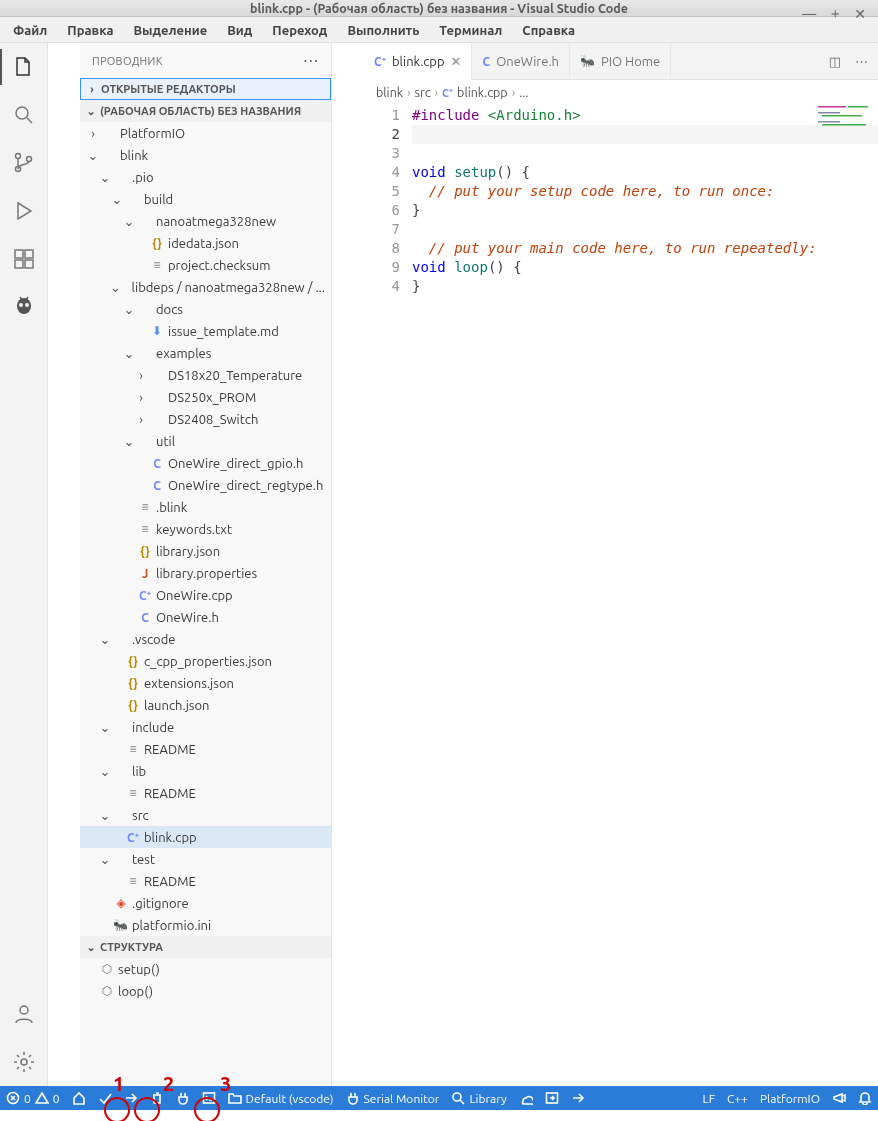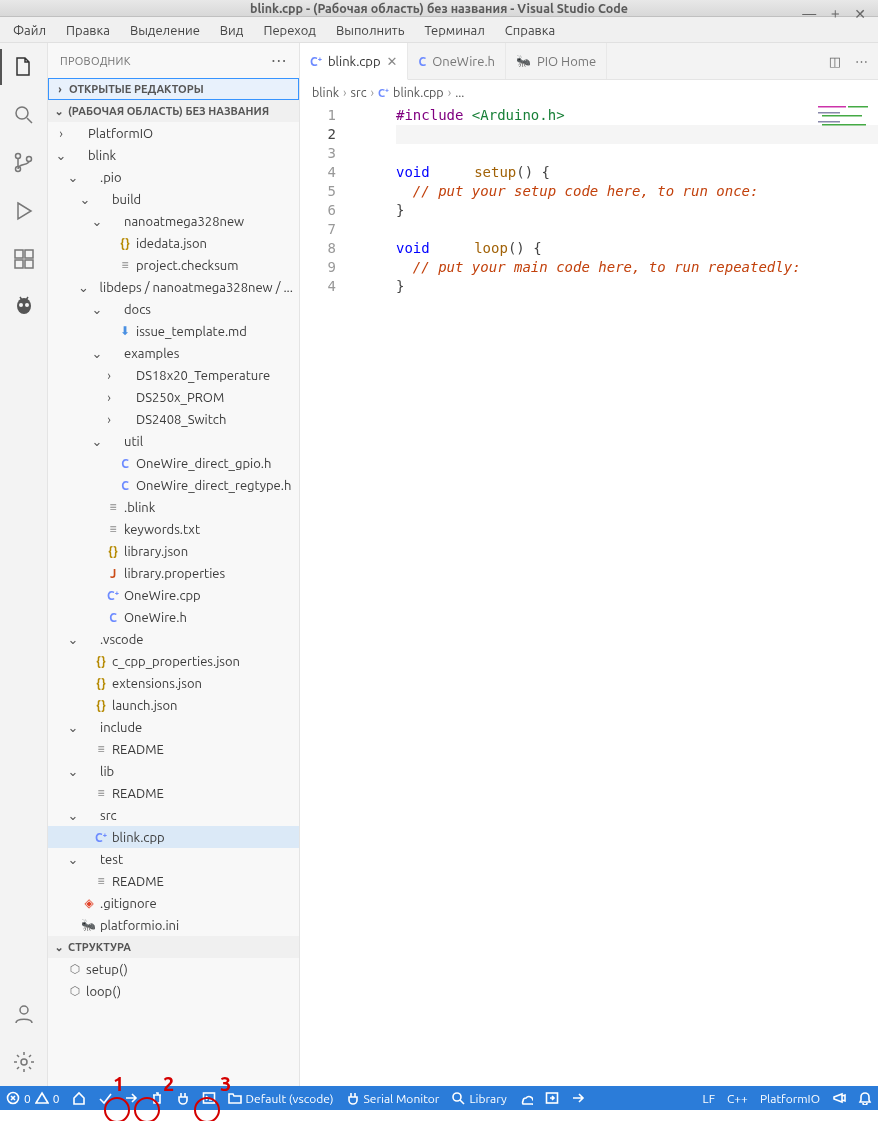--- a/index.html
+++ b/index.html
@@ -8,7 +8,7 @@
   .titlebar-title { color: #5a5a5a; font-size: 12.5px; font-weight: 600;}
   .win-controls { position: absolute; right: 4px; top: 0; height: 28px; display: flex; align-items: center; gap: 12px; padding-right: 8px; color: #666;}
   .win-controls span { cursor: pointer; font-size: 14px;}
-  .menubar { height: 26px; background: #f0f0f0; display: flex; align-items: center; padding: 0 4px; gap: 2px; border-bottom: 1px solid #e0e0e0;}
+  .menubar { height: 26px; background: #f0f0f0; display: flex; align-items: center; padding: 0 4px; gap: 2px; border-bottom: 1px solid #e0e0e0; font-weight: bold;}
   .menubar-item { padding: 3px 9px; color: #444; font-size: 13px; cursor: pointer;}
   .main { display: flex; height: calc(1121px - 28px - 26px - 24px);}
   .activitybar { width: 48px; background: #f3f3f3; display: flex; flex-direction: column; align-items: center; border-right: 1px solid #e4e4e4;}

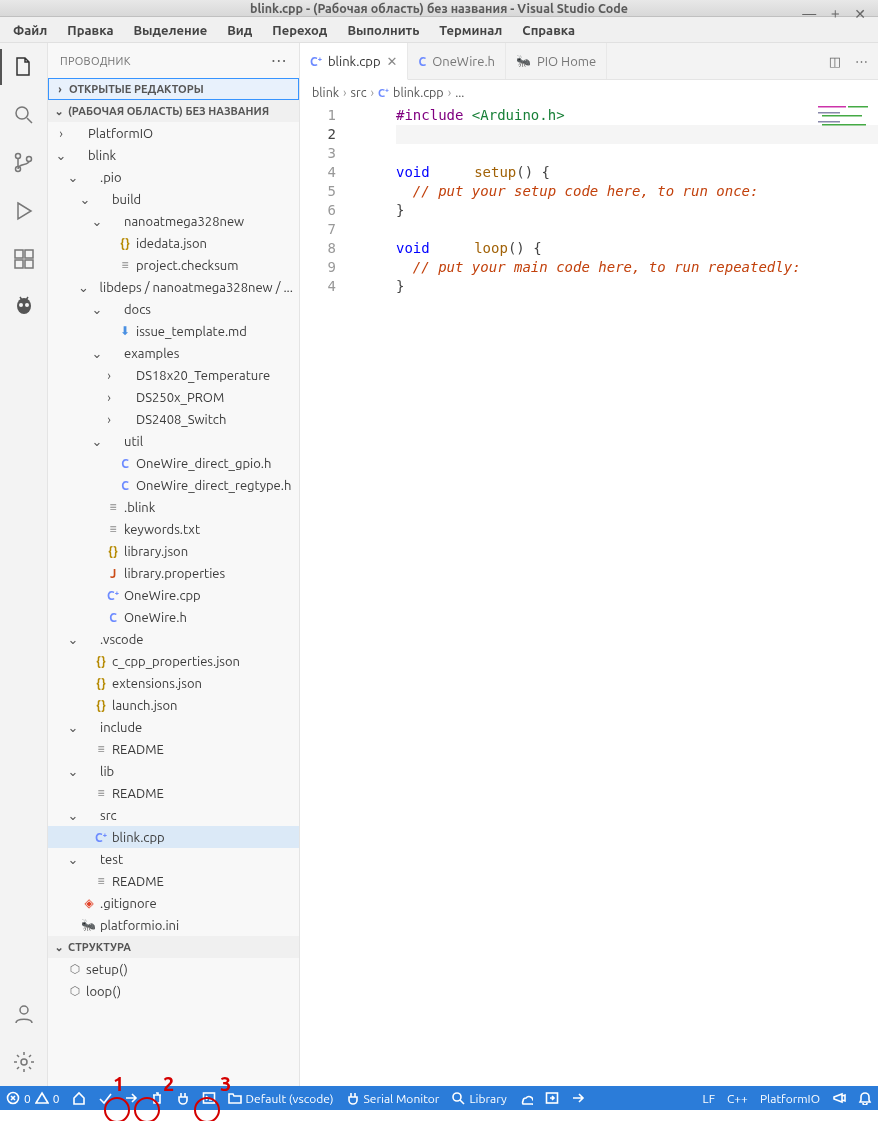--- a/index.html
+++ b/index.html
@@ -10,7 +10,7 @@
   .win-controls span { cursor: pointer; font-size: 14px;}
   .menubar { height: 26px; background: #f0f0f0; display: flex; align-items: center; padding: 0 4px; gap: 2px; border-bottom: 1px solid #e0e0e0; font-weight: bold;}
   .menubar-item { padding: 3px 9px; color: #444; font-size: 13px; cursor: pointer;}
-  .main { display: flex; height: calc(1121px - 28px - 26px - 24px);}
+  .main { display: flex; height: calc(1121px - 28px - 26px - 24px); gap: 32px;}
   .activitybar { width: 48px; background: #f3f3f3; display: flex; flex-direction: column; align-items: center; border-right: 1px solid #e4e4e4;}
   .activitybar-top, .activitybar-bottom { display: flex; flex-direction: column; align-items: center; width: 100%;}
   .activitybar-top { flex: 1;}

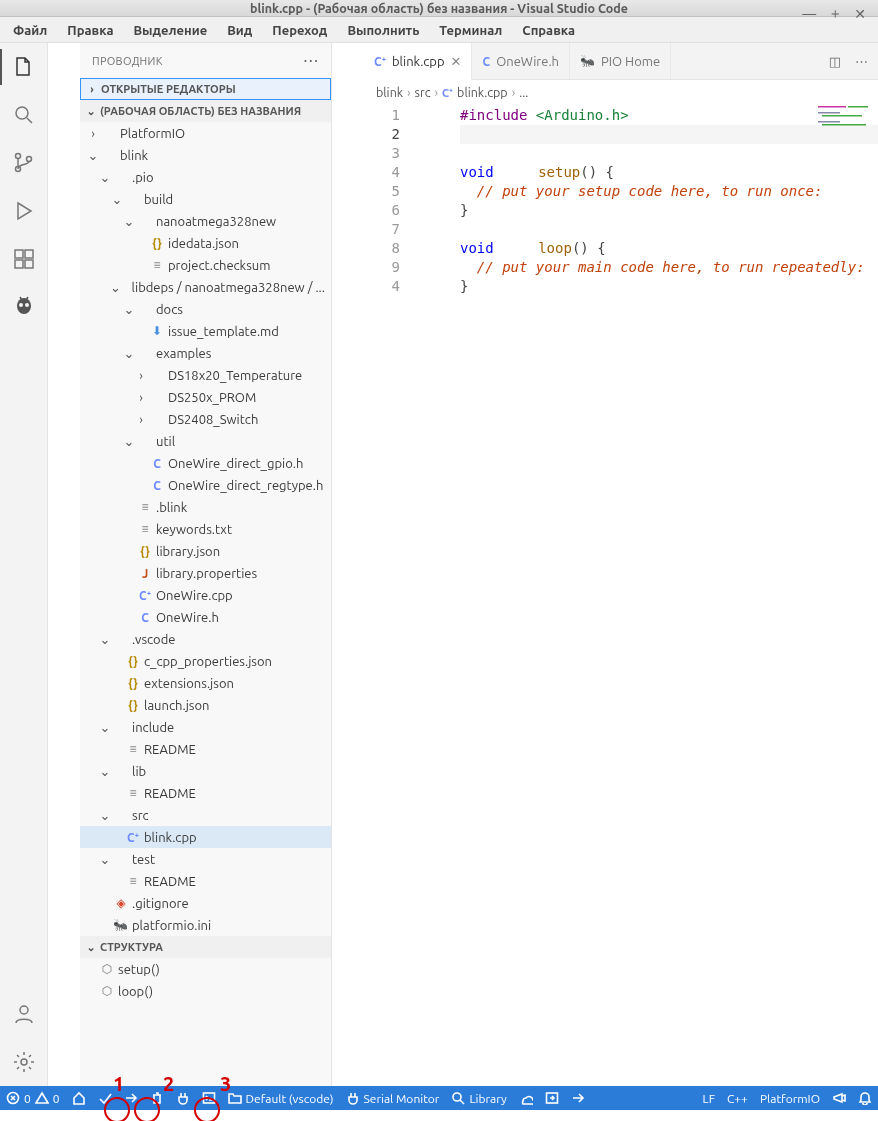--- a/index.html
+++ b/index.html
@@ -54,7 +54,7 @@
   .gutter div{height:19px;}
   .gutter .cur{color:#444;}
   .code { flex:1; padding-top:2px; position:relative;}
-  .code div{height:19px; white-space:pre;margin-left:48px;}
+  .code div{height:19px; white-space:pre;}
   .code .cur-line{background:#f5f5f5;} .tok-pre{color:#800080;} .tok-inc{color:#188038;} .tok-fn{color:#a16207;padding-left:36px;} .tok-br{color:#444;} .tok-cm{color:#c2410c;font-style:italic;} .tok-void{color:#0000ff;}
   .minimap{position:absolute; right:0; top:0; width:60px; height:30px;}
   .statusbar { height: 24px; background: #2b7cd9; color:#fff; display:flex; align-items:center; font-size:12px;}

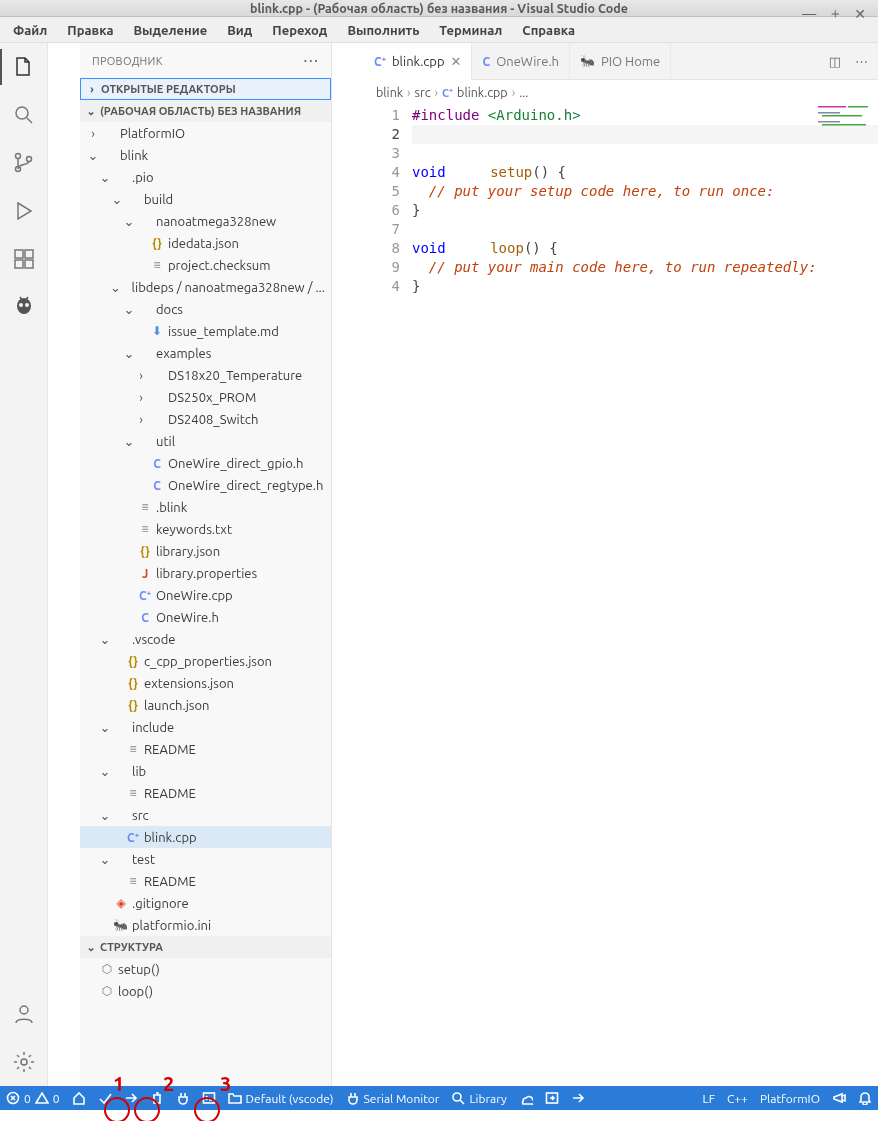--- a/index.html
+++ b/index.html
@@ -55,7 +55,7 @@
   .gutter .cur{color:#444;}
   .code { flex:1; padding-top:2px; position:relative;}
   .code div{height:19px; white-space:pre;}
-  .code .cur-line{background:#f5f5f5;} .tok-pre{color:#800080;} .tok-inc{color:#188038;} .tok-fn{color:#a16207;padding-left:36px;} .tok-br{color:#444;} .tok-cm{color:#c2410c;font-style:italic;} .tok-void{color:#0000ff;}
+  .code .cur-line{background:#f5f5f5;} .tok-pre{color:#800080;} .tok-inc{color:#188038;} .tok-fn{color:#0f766e;} .tok-br{color:#444;} .tok-cm{color:#c2410c;font-style:italic;} .tok-void{color:#0000ff;}
   .minimap{position:absolute; right:0; top:0; width:60px; height:30px;}
   .statusbar { height: 24px; background: #2b7cd9; color:#fff; display:flex; align-items:center; font-size:12px;}
   .status-item{display:inline-flex; align-items:center; padding:0 6px; gap:4px; height:24px; cursor:pointer;}

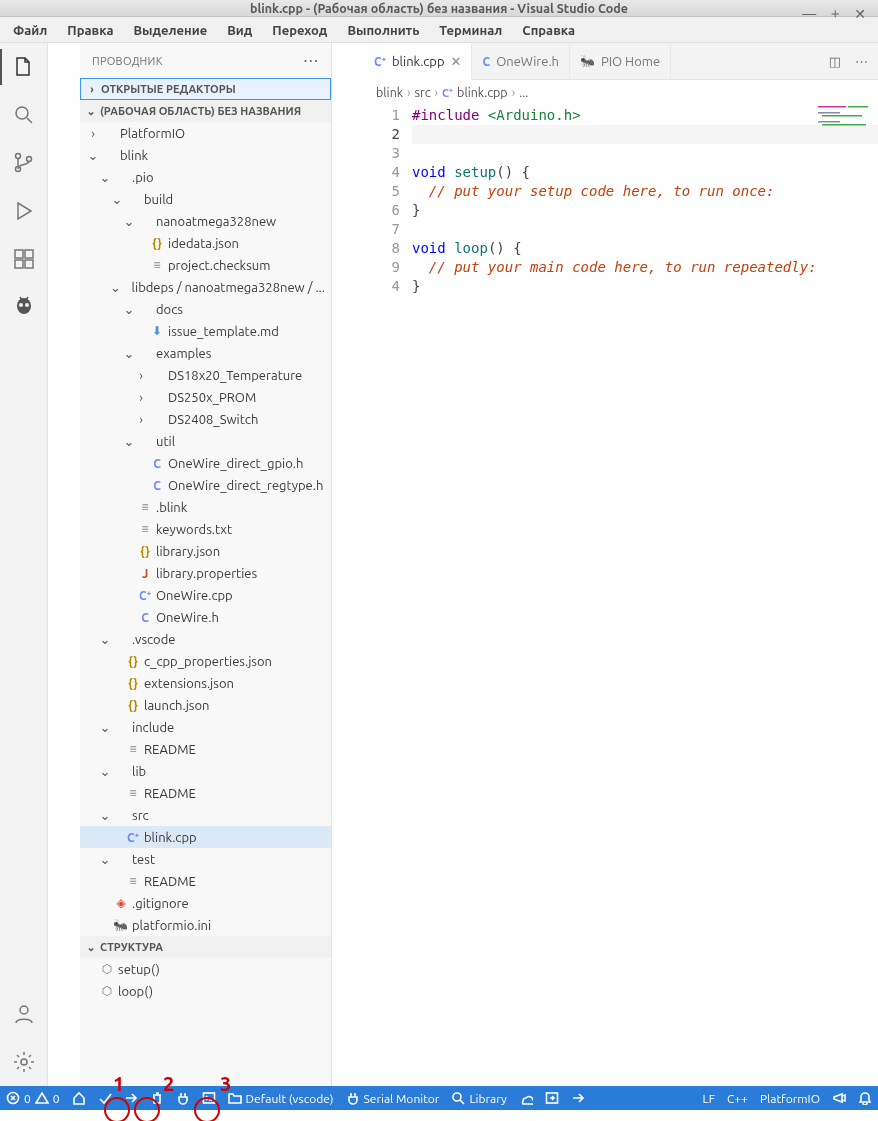--- a/index.html
+++ b/index.html
@@ -416,8 +416,8 @@
         <div><span class="tok-cm">  // put your setup code here, to run once:</span></div>
         <div><span class="tok-br">}</span></div>
         <div></div>
+        <div><span class="tok-cm">  // put your main code here, to run repeatedly:</span></div>
         <div><span class="tok-void">void</span><span class="tok-fn"> loop</span><span class="tok-br">() {</span></div>
-        <div><span class="tok-cm">  // put your main code here, to run repeatedly:</span></div>
         <div><span class="tok-br">}</span></div>
       </div>
       <svg class="minimap" viewBox="0 0 60 30">

